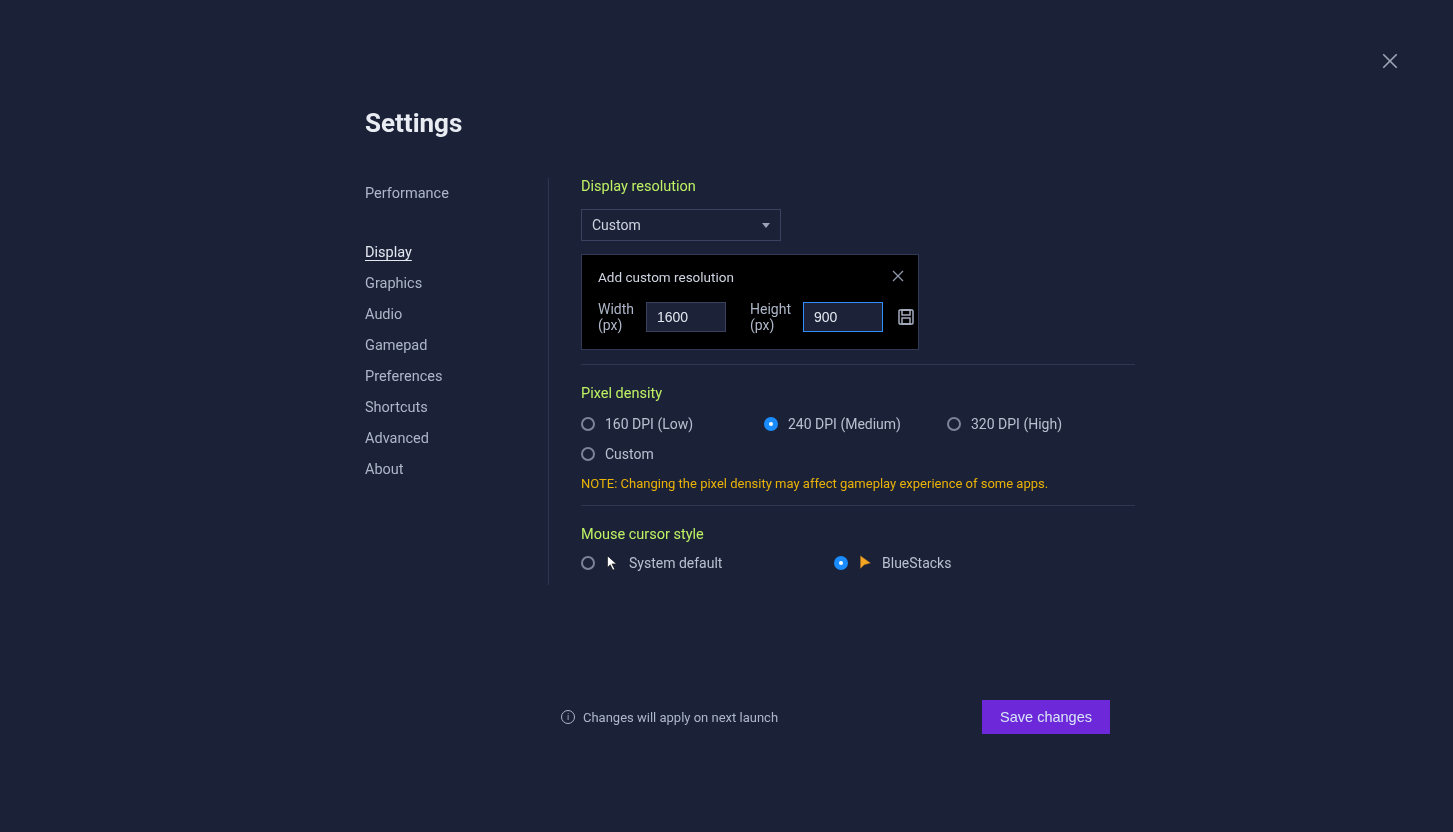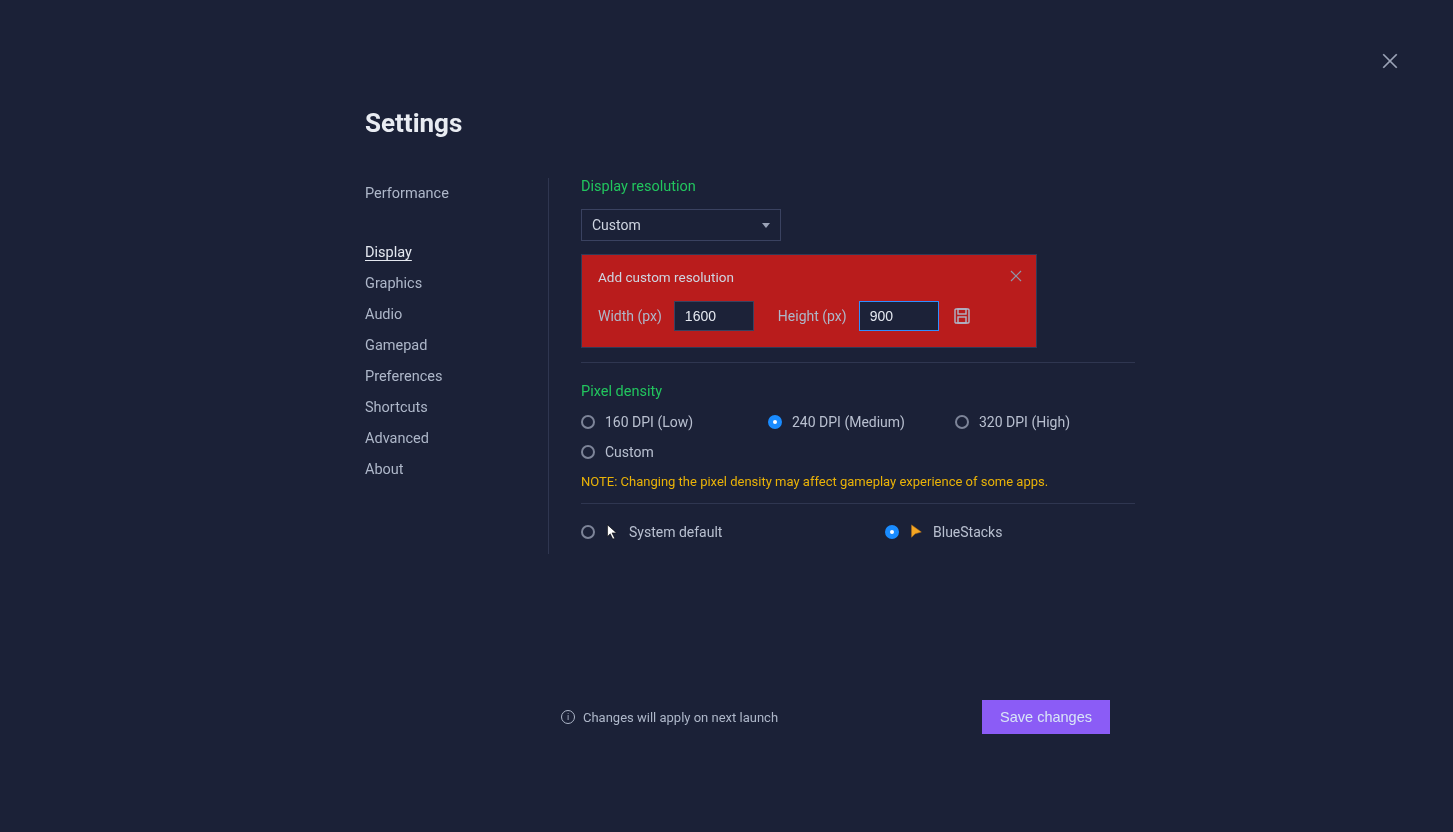--- a/index.html
+++ b/index.html
@@ -62,7 +62,7 @@
     flex: 1;
   }
   .section-label {
-    color: #22c55e;
+    color: #bef264;
     font-size: 14.5px;
     margin-bottom: 14px;
   }

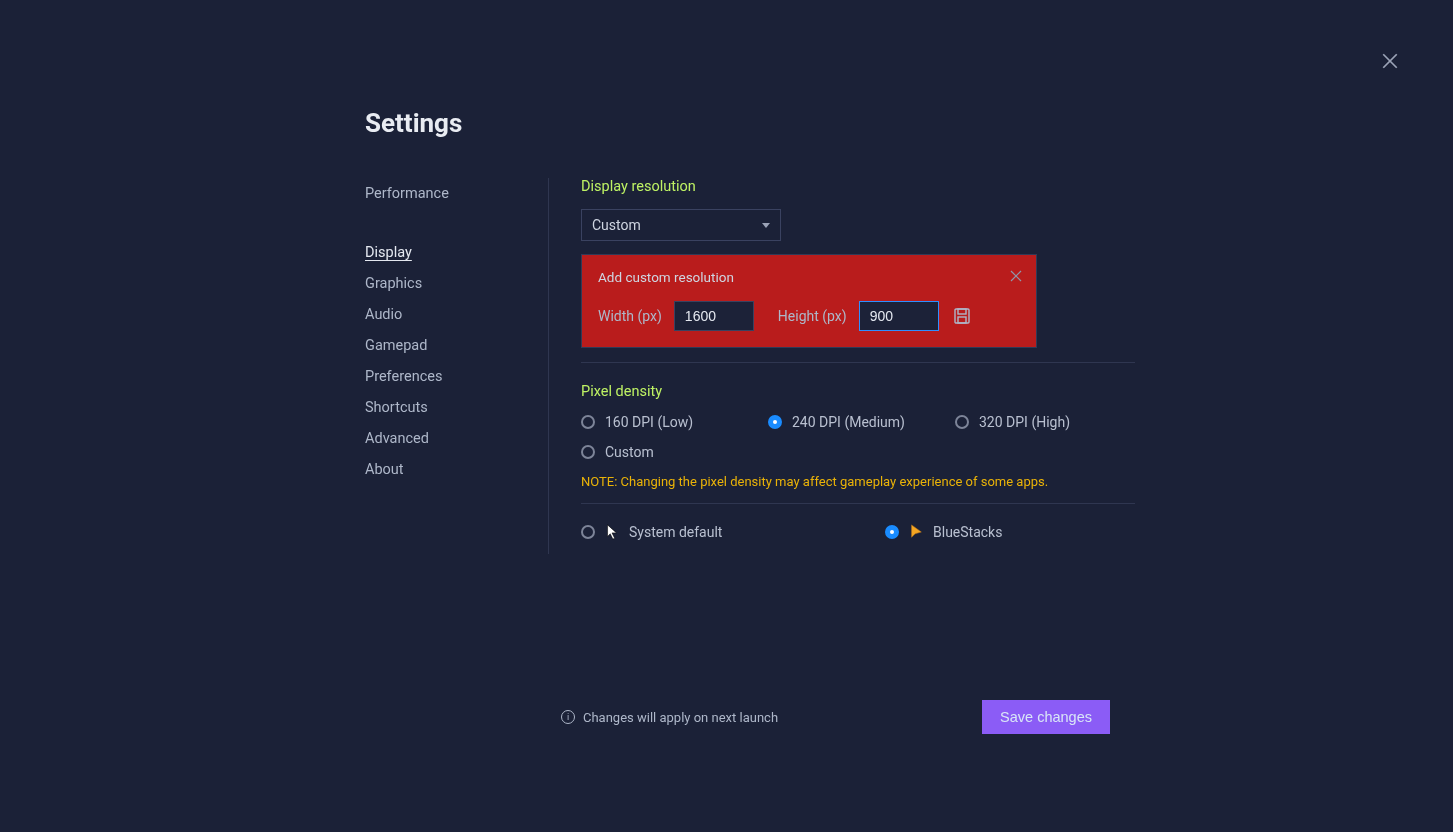--- a/index.html
+++ b/index.html
@@ -90,9 +90,9 @@
 
   .custom-box {
     margin-top: 13px;
-    width: 456px;
+    width: 338px;
     border: 1px solid #303a57;
-    background: #b91c1c;
+    background: #000000;
     padding: 14px 16px 16px 16px;
     position: relative;
   }

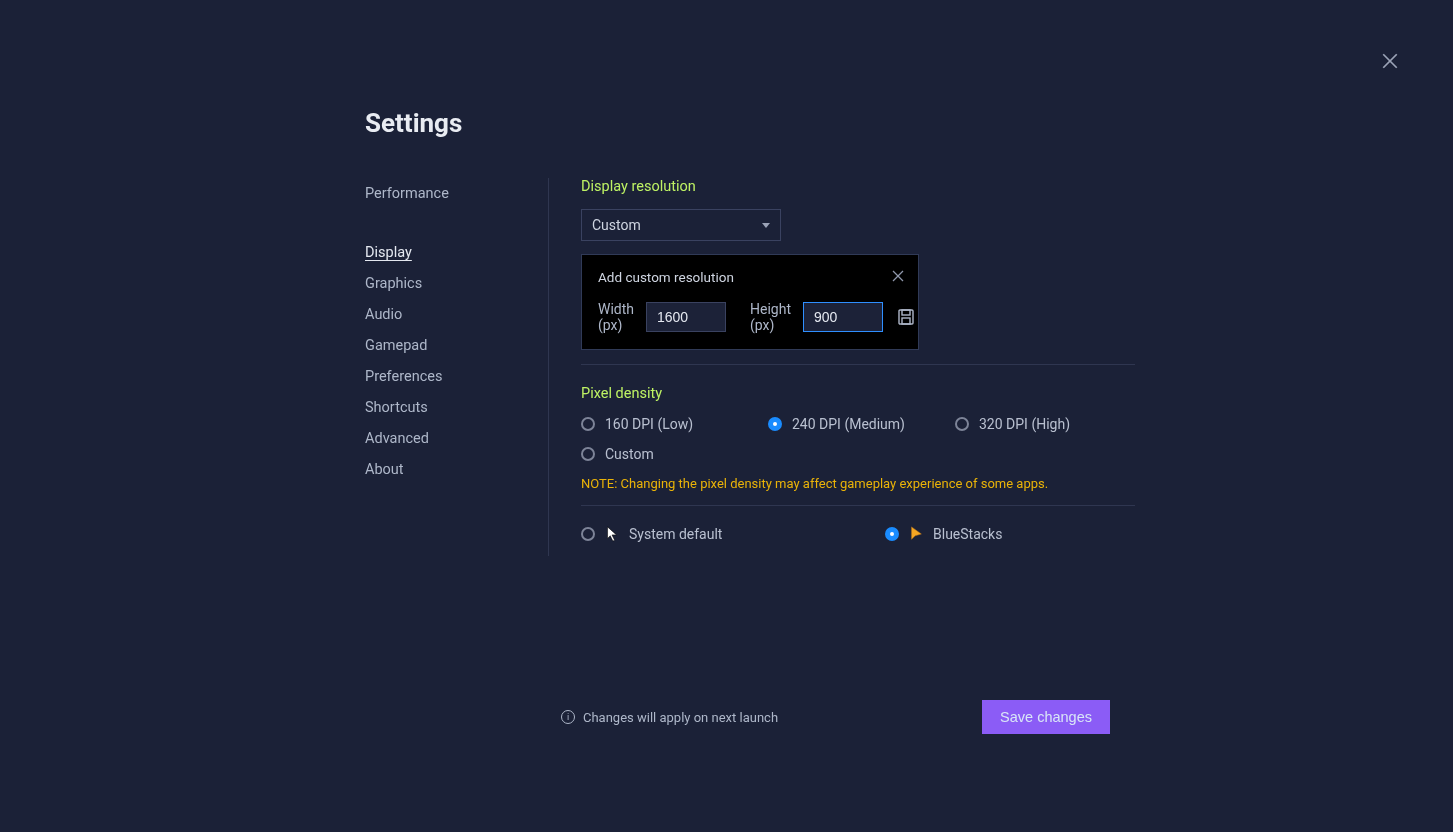--- a/index.html
+++ b/index.html
@@ -153,7 +153,6 @@
     display: flex;
     gap: 3px;
     margin-bottom: 14px;
-    justify-content: space-between;
   }
   .radio-item {
     display: flex;

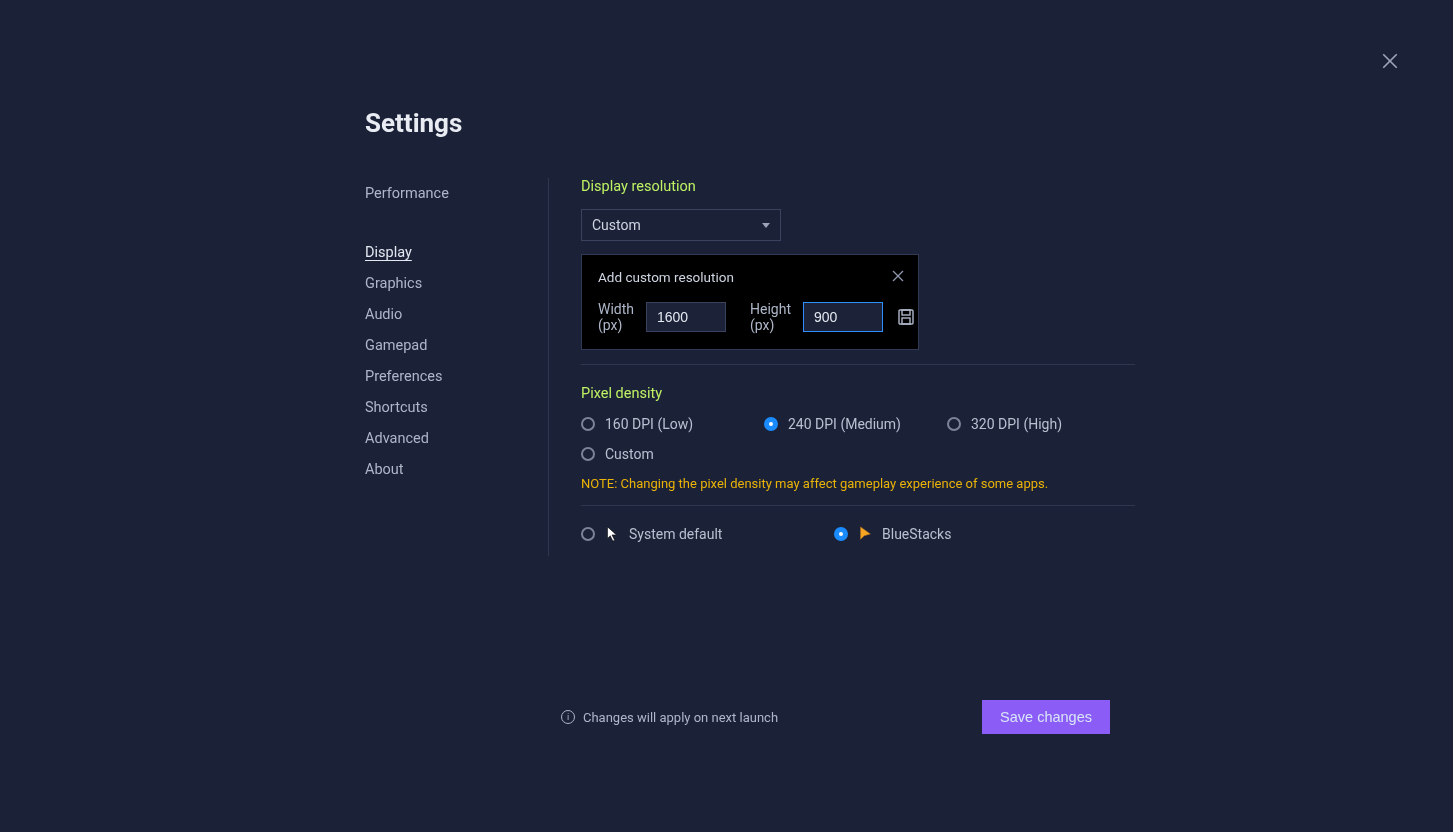--- a/index.html
+++ b/index.html
@@ -313,6 +313,7 @@
 
       <div class="divider"></div>
 
+      <div class="section-label tight">Mouse cursor style</div>
       <div class="radio-row" style="margin-top:12px">
         <div class="radio-item wide">
           <span class="radio"></span>

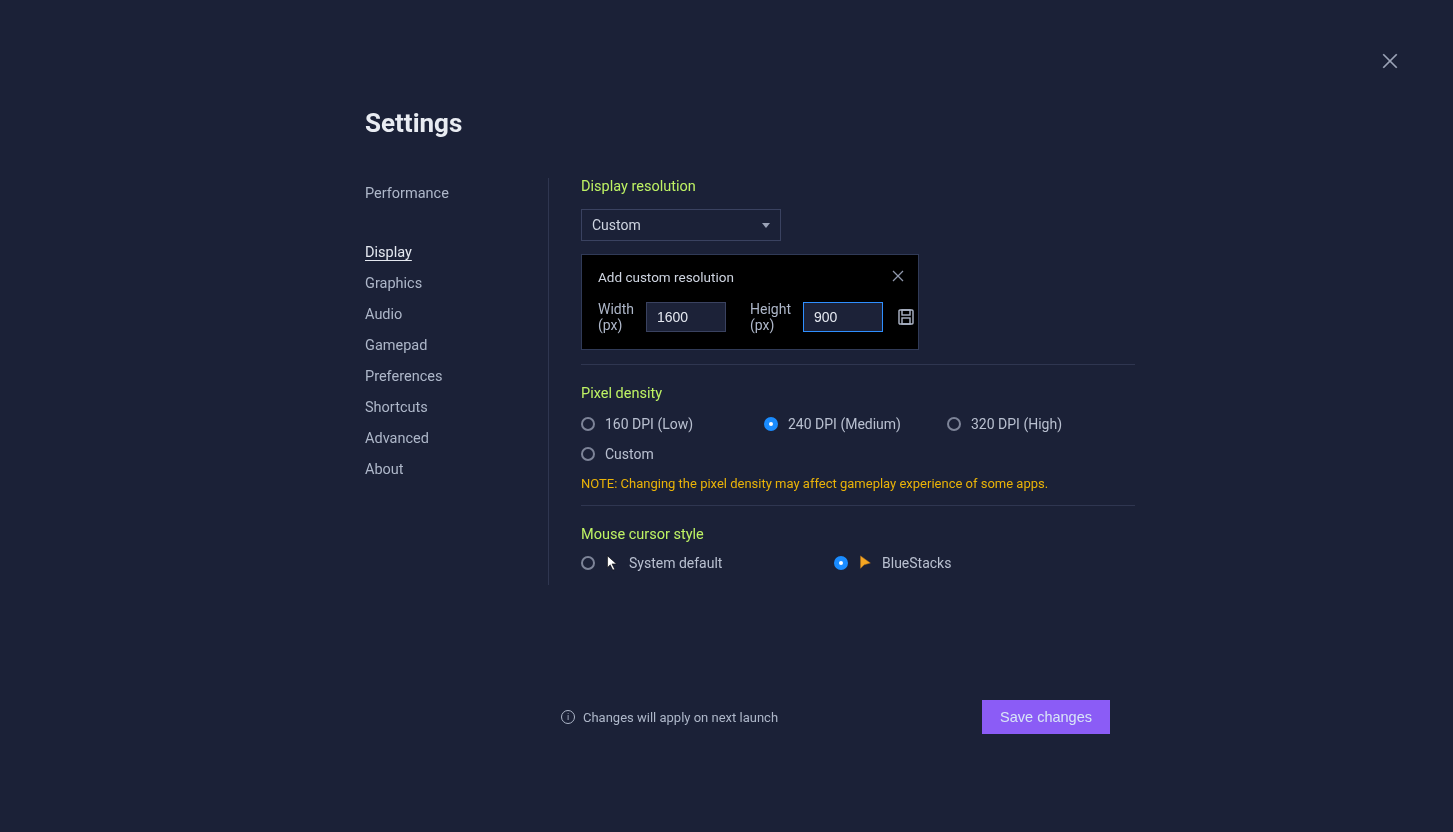--- a/index.html
+++ b/index.html
@@ -222,7 +222,7 @@
     line-height:1;
   }
   .save-btn {
-    background: #8b5cf6;
+    background: #6d28d9;
     color: #d9e6f7;
     font-size: 14.5px;
     padding: 9px 18px;

